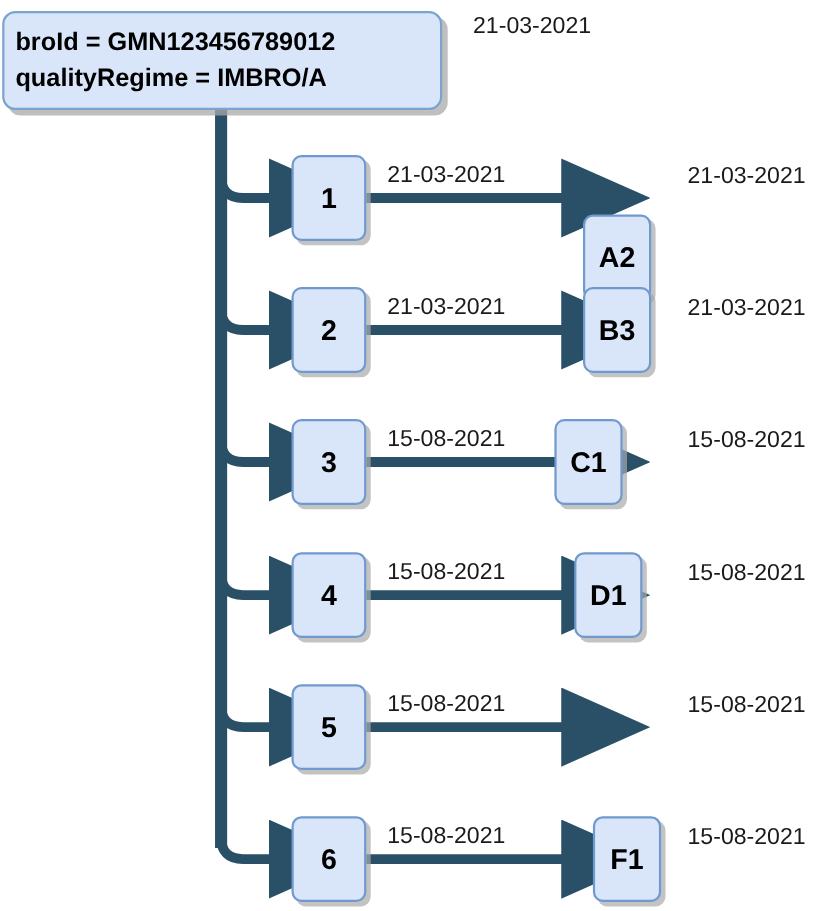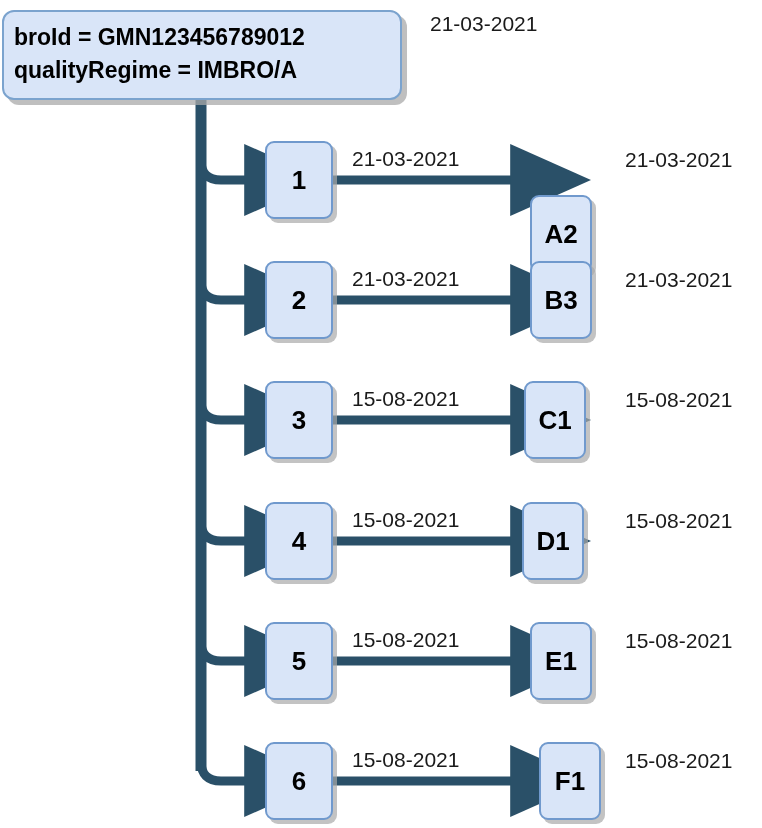--- a/index.html
+++ b/index.html
@@ -136,7 +136,7 @@
     <span>3</span>
   </div>
   <div class="date-label" style="left:352px; top:387px;">15-08-2021</div>
-  <div class="node node-right" style="left:524px; top:381px;">
+  <div class="node node-right" style="left:504px; top:381px;">
     <span>C1</span>
   </div>
   <div class="date-label" style="left:625px; top:388px;">15-08-2021</div>

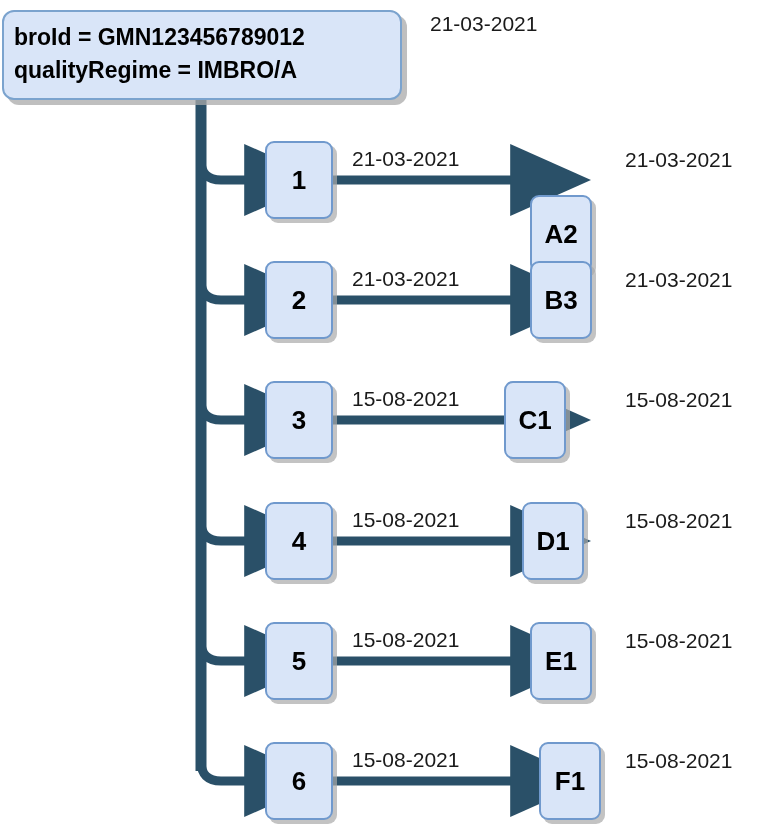--- a/index.html
+++ b/index.html
@@ -154,9 +154,6 @@
     <span>5</span>
   </div>
   <div class="date-label" style="left:352px; top:628px;">15-08-2021</div>
-  <div class="node node-right" style="left:530px; top:622px;">
-    <span>E1</span>
-  </div>
   <div class="date-label" style="left:625px; top:629px;">15-08-2021</div>
 
   <div class="node node-left" style="left:265px; top:742px;">

